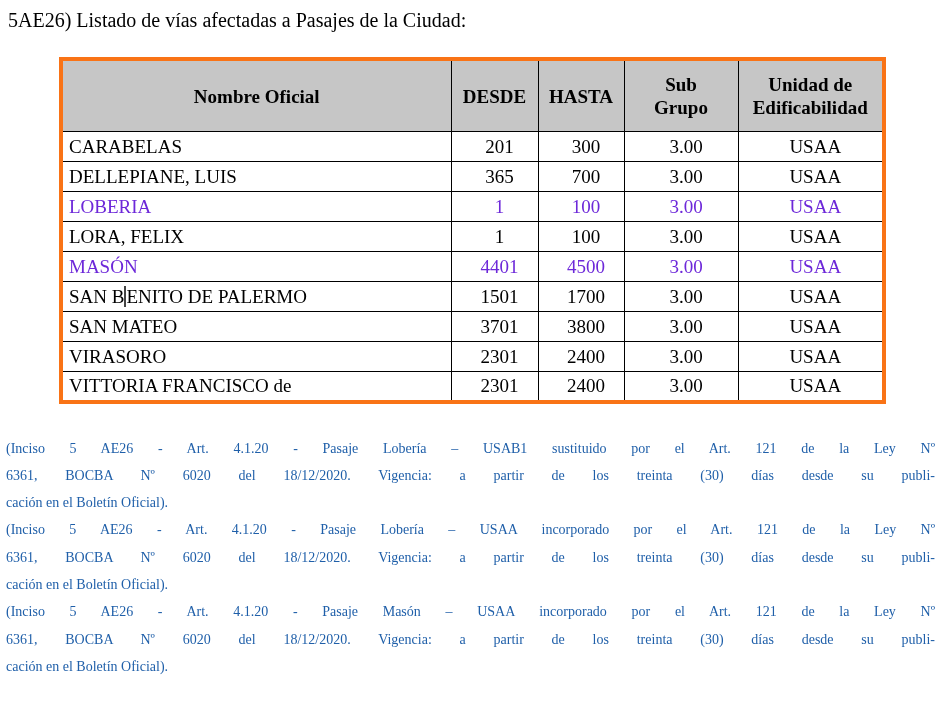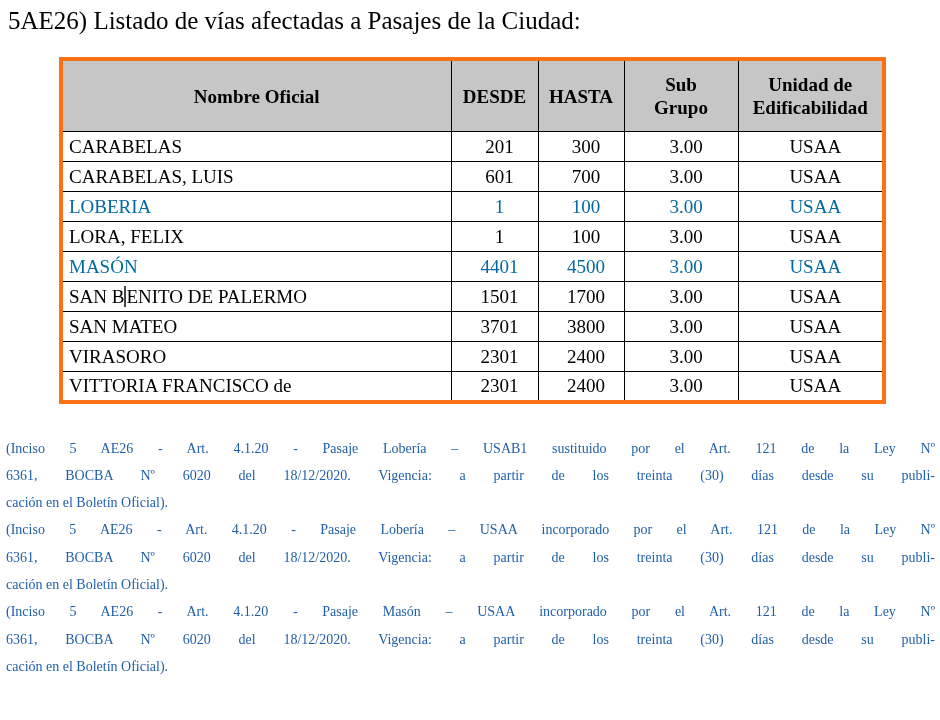--- a/index.html
+++ b/index.html
@@ -18,7 +18,7 @@
     padding: 9px 6px 0 6px;
   }
   .title {
-    font-size: 25px;
+    font-size: 20px;
     line-height: 23px;
     margin-left: 2px;
     white-space: nowrap;

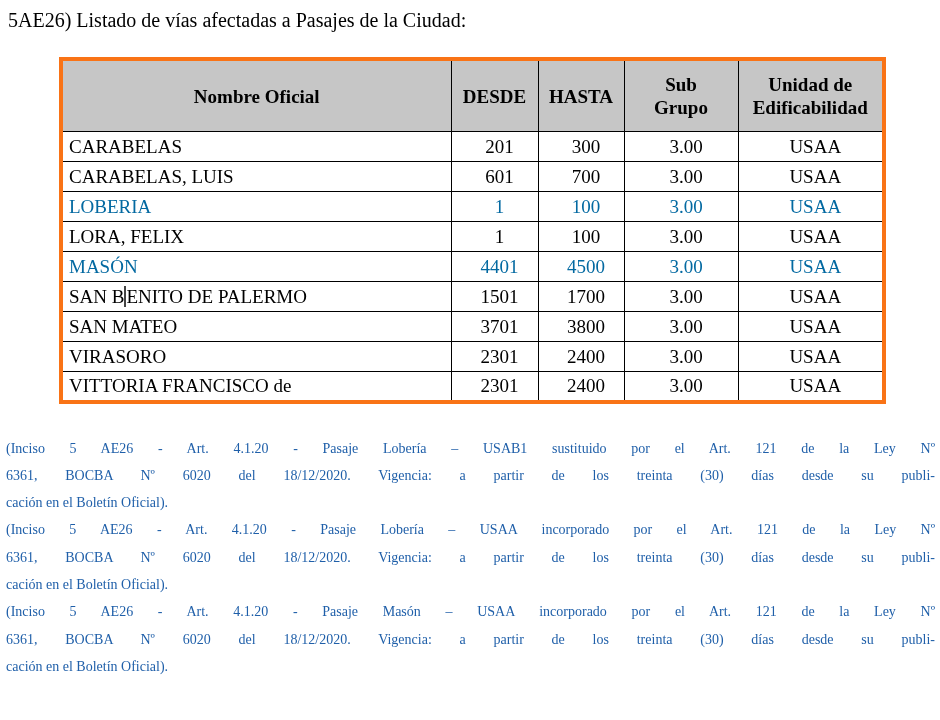--- a/index.html
+++ b/index.html
@@ -115,7 +115,7 @@
           <td class="num">USAA</td>
         </tr>
         <tr>
-          <td class="name">CARABELAS, LUIS</td>
+          <td class="name">DELLEPIANE, LUIS</td>
           <td class="num">601</td>
           <td class="num">700</td>
           <td class="num">3.00</td>

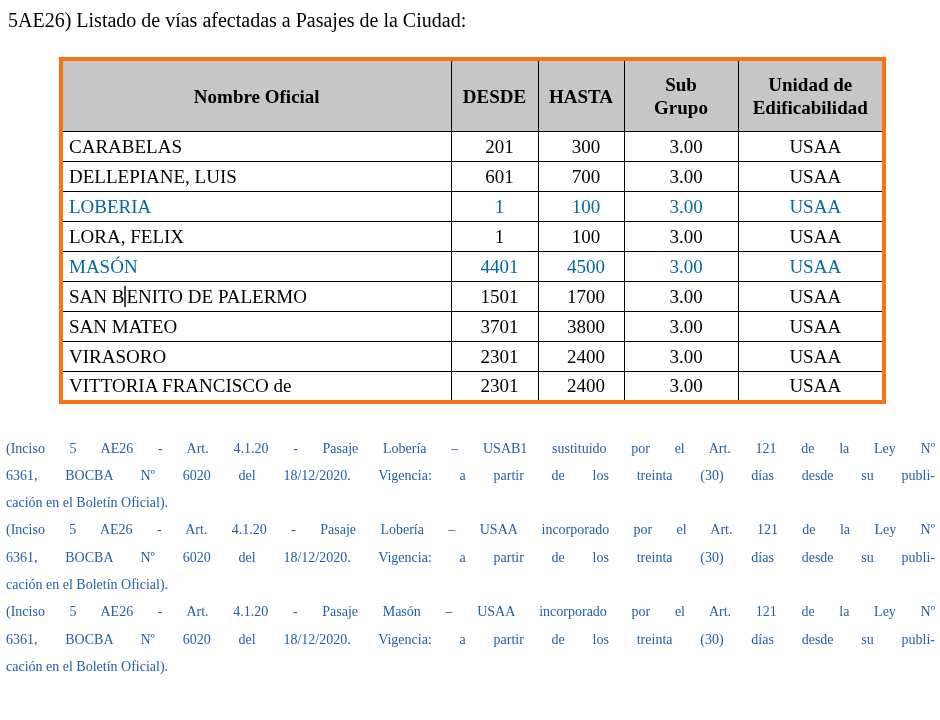--- a/index.html
+++ b/index.html
@@ -116,7 +116,7 @@
         </tr>
         <tr>
           <td class="name">DELLEPIANE, LUIS</td>
-          <td class="num">601</td>
+          <td class="num">365</td>
           <td class="num">700</td>
           <td class="num">3.00</td>
           <td class="num">USAA</td>

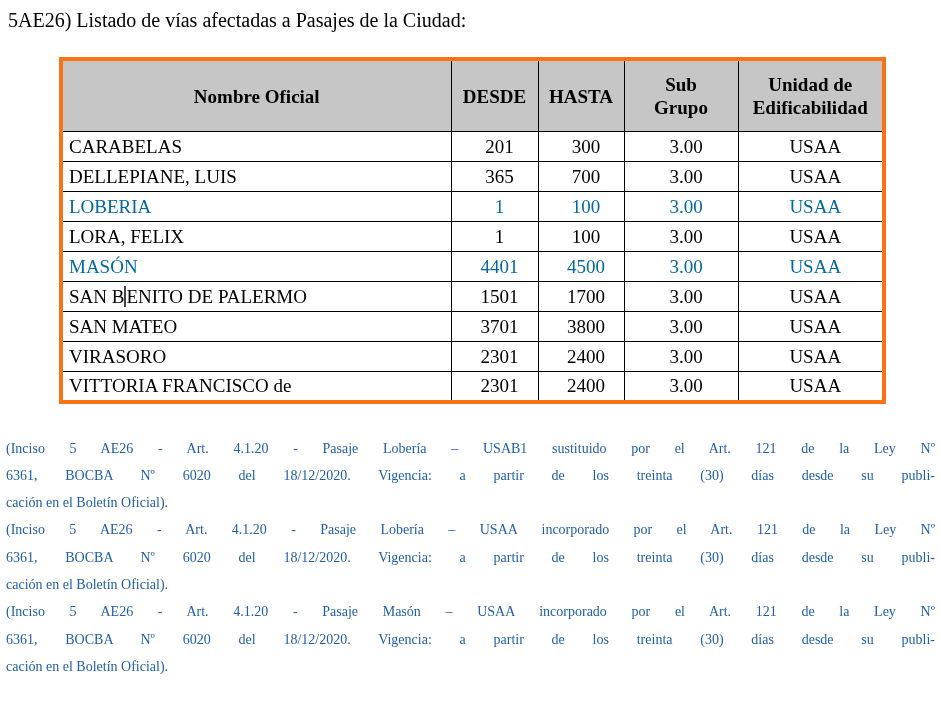--- a/index.html
+++ b/index.html
@@ -56,7 +56,7 @@
     padding-left: 11px;
   }
   table.streets tr.hl {
-    color: #0369a1;
+    color: #6d28d9;
   }
   .caret {
     display: inline-block;

